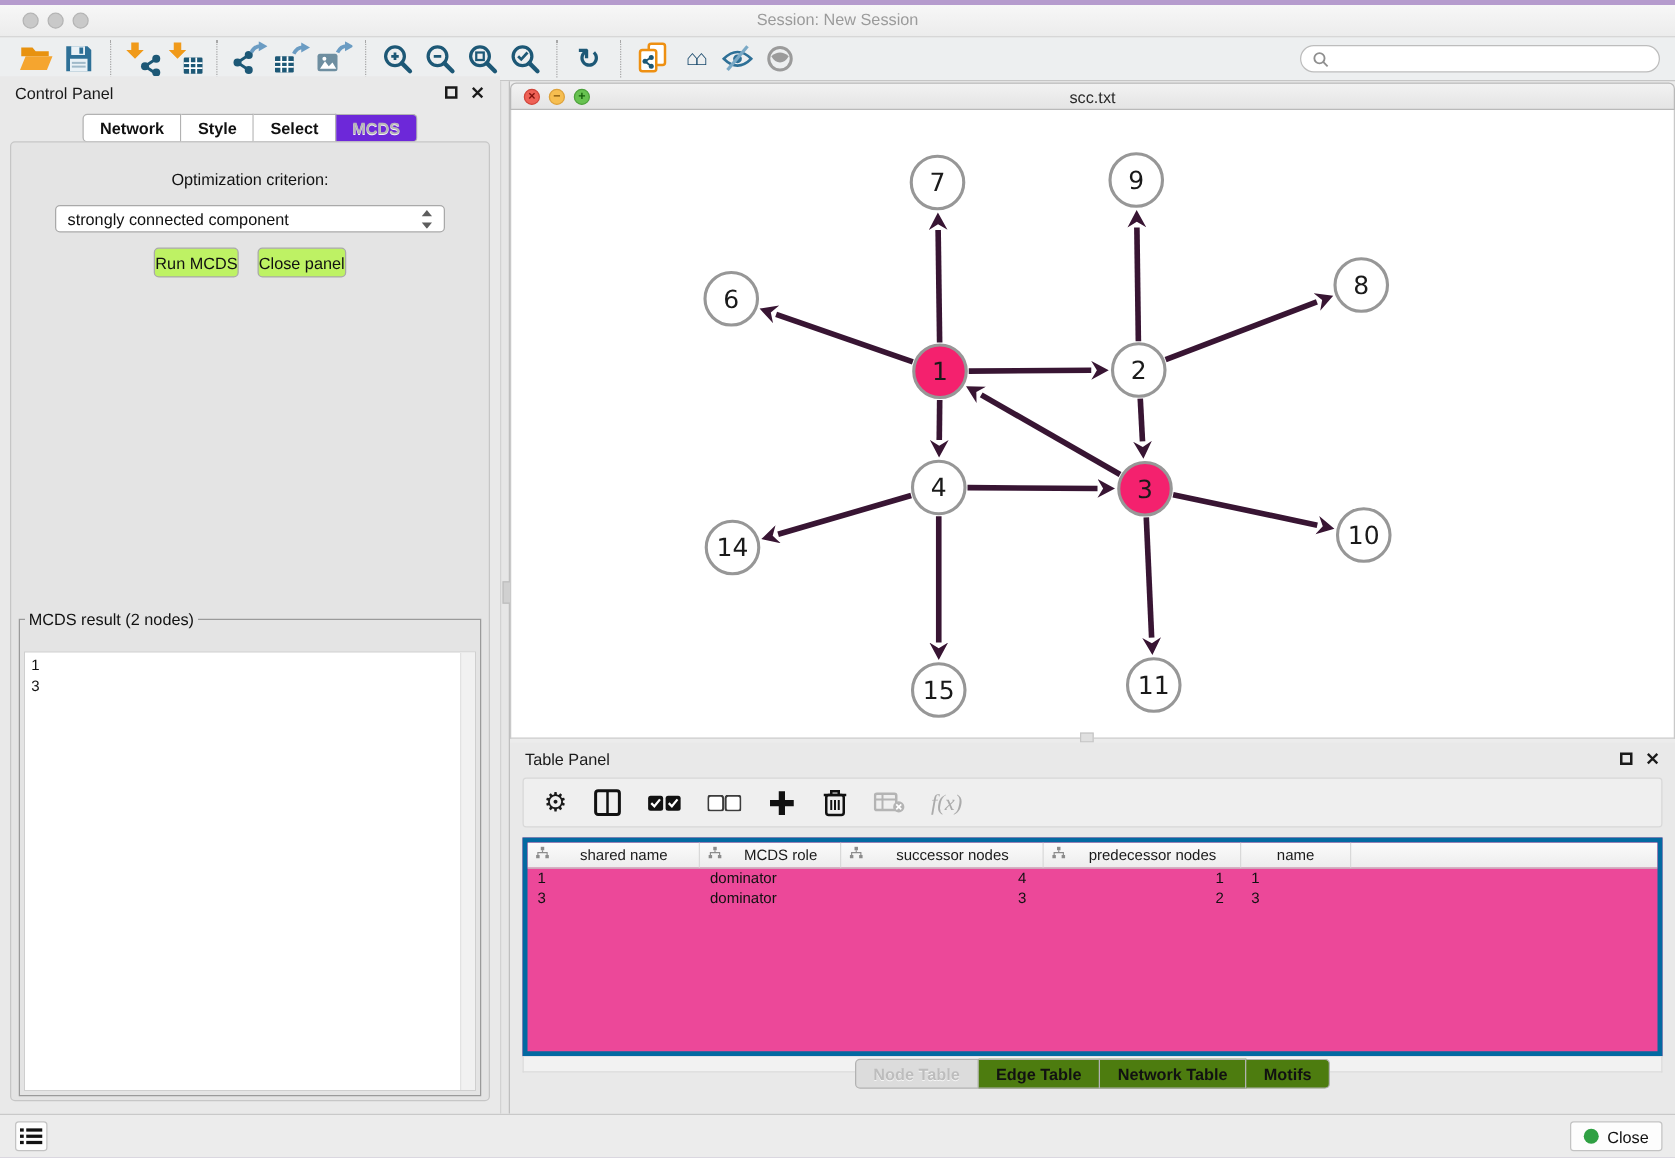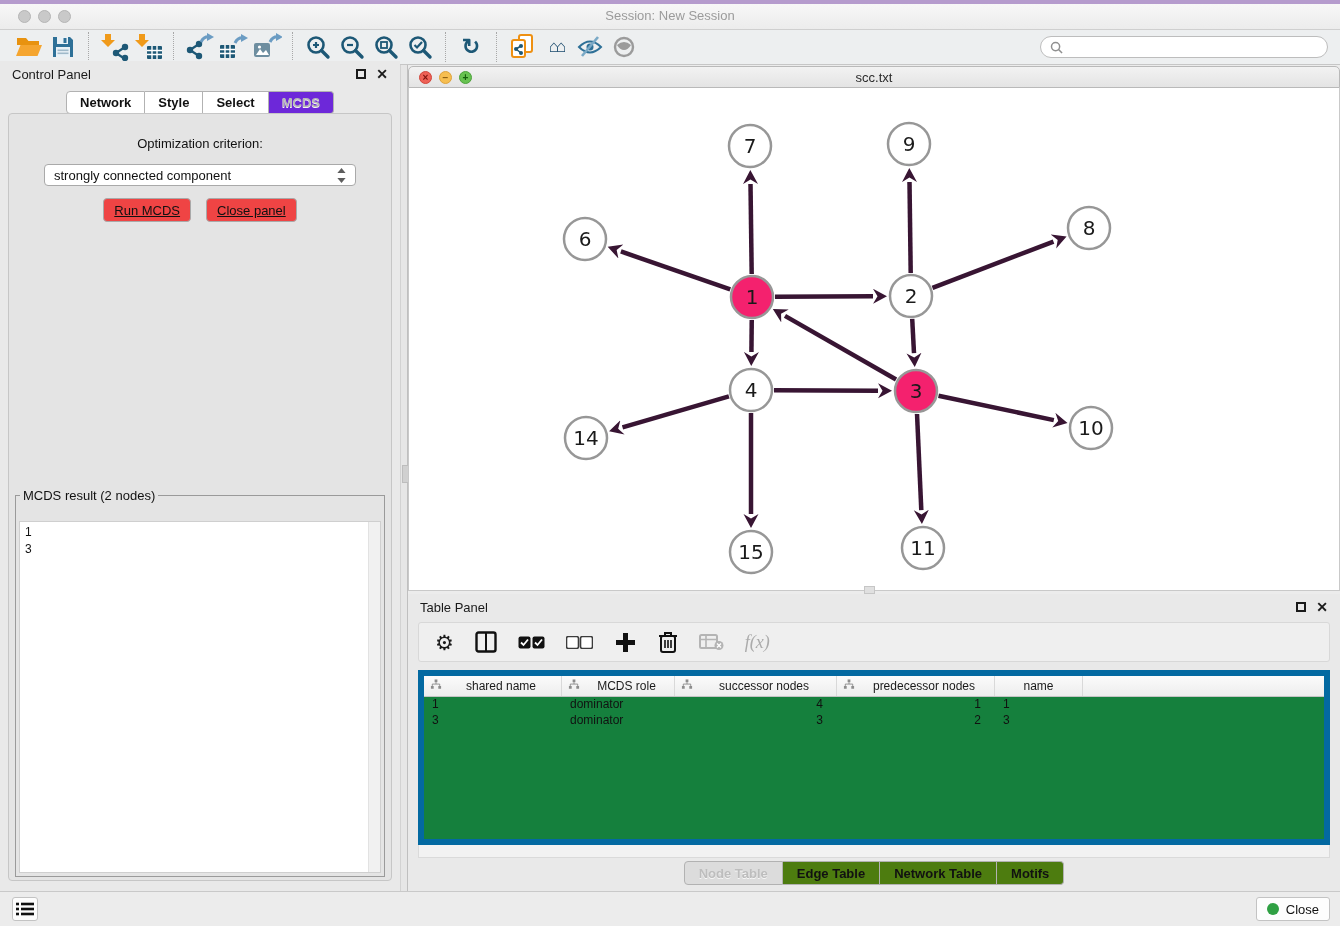--- a/index.html
+++ b/index.html
@@ -34,7 +34,7 @@
   .cselect{margin:13px auto 0;width:312px;height:22px;background:#fff;border:1px solid #a9a9a9;border-radius:4px;display:flex;align-items:center;padding:0 9px;box-sizing:border-box;font-size:13px;color:#111;cursor:default;}
   .cselect .val{flex:1;}
   .btnrow{display:flex;justify-content:center;gap:15px;margin-top:12px;}
-  .cbtn{height:22px;padding:0 10px;background:#ef4444;border:1px solid #a9a9a9;border-radius:4px;font-size:13px;color:#111;display:flex;align-items:center;cursor:default;text-decoration:underline;}
+  .cbtn{height:22px;padding:0 0;background:#bef264;border:1px solid #a9a9a9;border-radius:4px;font-size:13px;color:#111;display:flex;align-items:center;cursor:default;}
   fieldset.result{position:absolute;left:6px;right:6px;top:374px;bottom:3px;border:1px solid #9a9a9a;margin:0;padding:2px;background:#e4e4e4;}
   fieldset.result legend{font-size:13px;color:#111;padding:0 3px;margin-left:2px;}
   .result-area{position:absolute;left:3px;right:3px;top:18px;bottom:3px;background:#fff;border:1px solid #cfcfcf;overflow:hidden;}

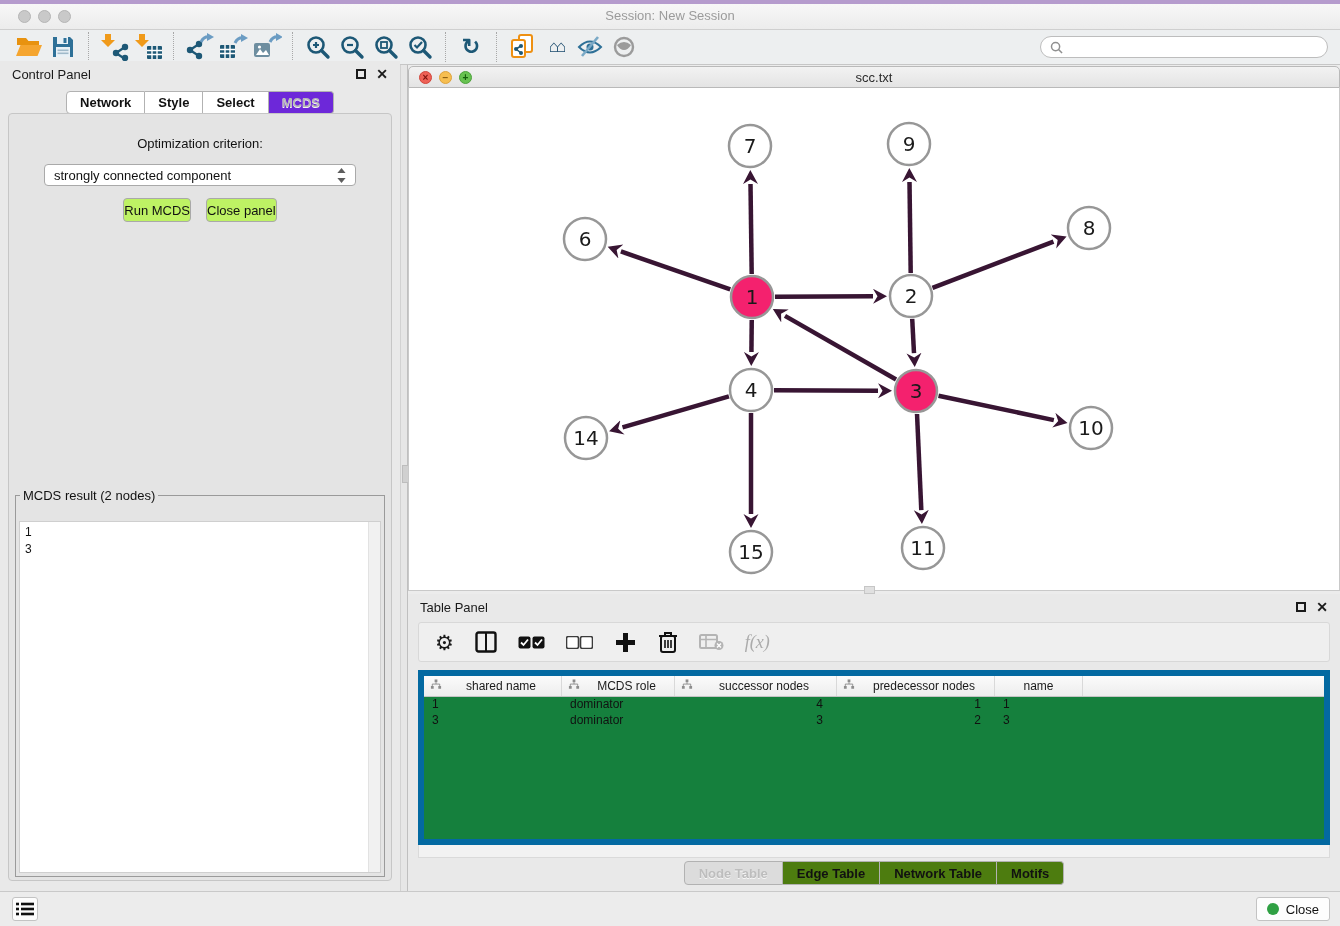--- a/index.html
+++ b/index.html
@@ -59,7 +59,7 @@
   .tp-ic{display:flex;align-items:center;justify-content:center;cursor:default;}
   .gear{font-size:21px;color:#1a1a1a;line-height:1;}
   .fx{font-family:"Liberation Serif",serif;font-style:italic;font-size:18px;color:#ababab;}
-  .tp-table{position:absolute;left:10px;right:10px;top:76px;bottom:46px;background:#15803d;border:6px solid #0369a1;box-sizing:border-box;overflow:hidden;}
+  .tp-table{position:absolute;left:10px;right:10px;top:76px;bottom:46px;background:#ec4899;border:4px solid #0369a1;box-sizing:border-box;overflow:hidden;}
   .thead{display:flex;height:20px;background:linear-gradient(#fbfbfb,#ededed);border-bottom:1px solid #c4c4c4;}
   .th{display:flex;align-items:center;font-size:12px;color:#1a1a1a;border-right:1px solid #d9d9d9;box-sizing:border-box;padding:0 6px;gap:5px;}
   .th .lbl{flex:1;text-align:center;}

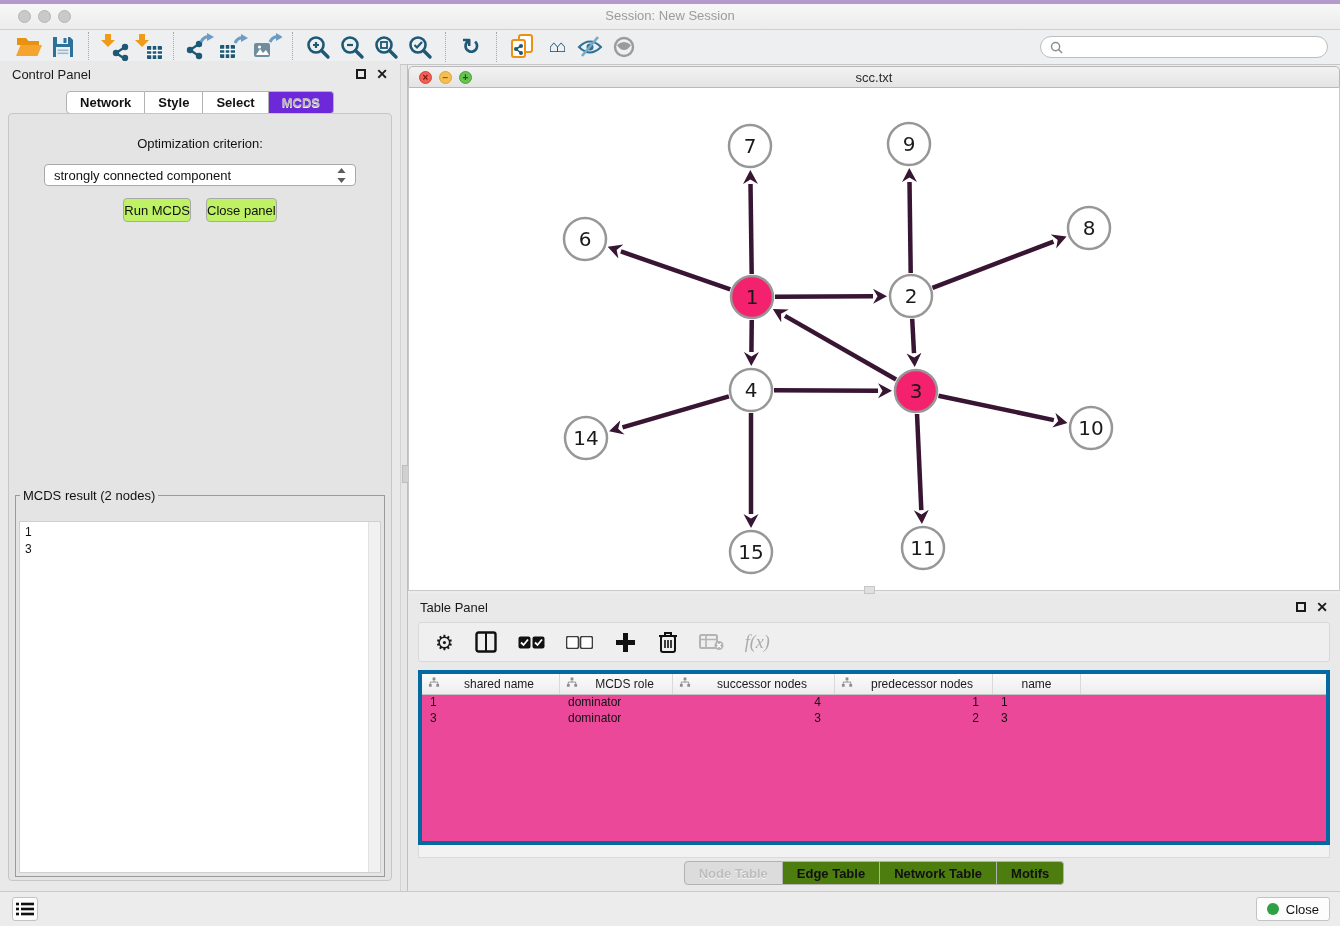--- a/index.html
+++ b/index.html
@@ -67,7 +67,7 @@
   .td{box-sizing:border-box;padding:0 8px;overflow:hidden;white-space:nowrap;}
   .td.r{text-align:right;padding-right:14px;}
   .tp-hscroll{position:absolute;left:10px;right:10px;bottom:33px;height:13px;background:#f2f2f2;border:1px solid #dadada;border-top:none;box-sizing:border-box;}
-  .tp-tabs{position:absolute;left:0;right:0;bottom:6px;display:flex;justify-content:center;}
+  .tp-tabs{position:absolute;left:0;right:0;bottom:20px;display:flex;justify-content:center;}
   .ttab{height:22px;padding:0 14px;display:flex;align-items:center;background:#4d7c0f;border:1px solid #b2b2b2;border-left:none;font-size:13px;font-weight:bold;color:#111;cursor:default;}
   .ttab:first-child{border-left:1px solid #b2b2b2;border-radius:4px 0 0 4px;}
   .ttab:last-child{border-radius:0 4px 4px 0;}

